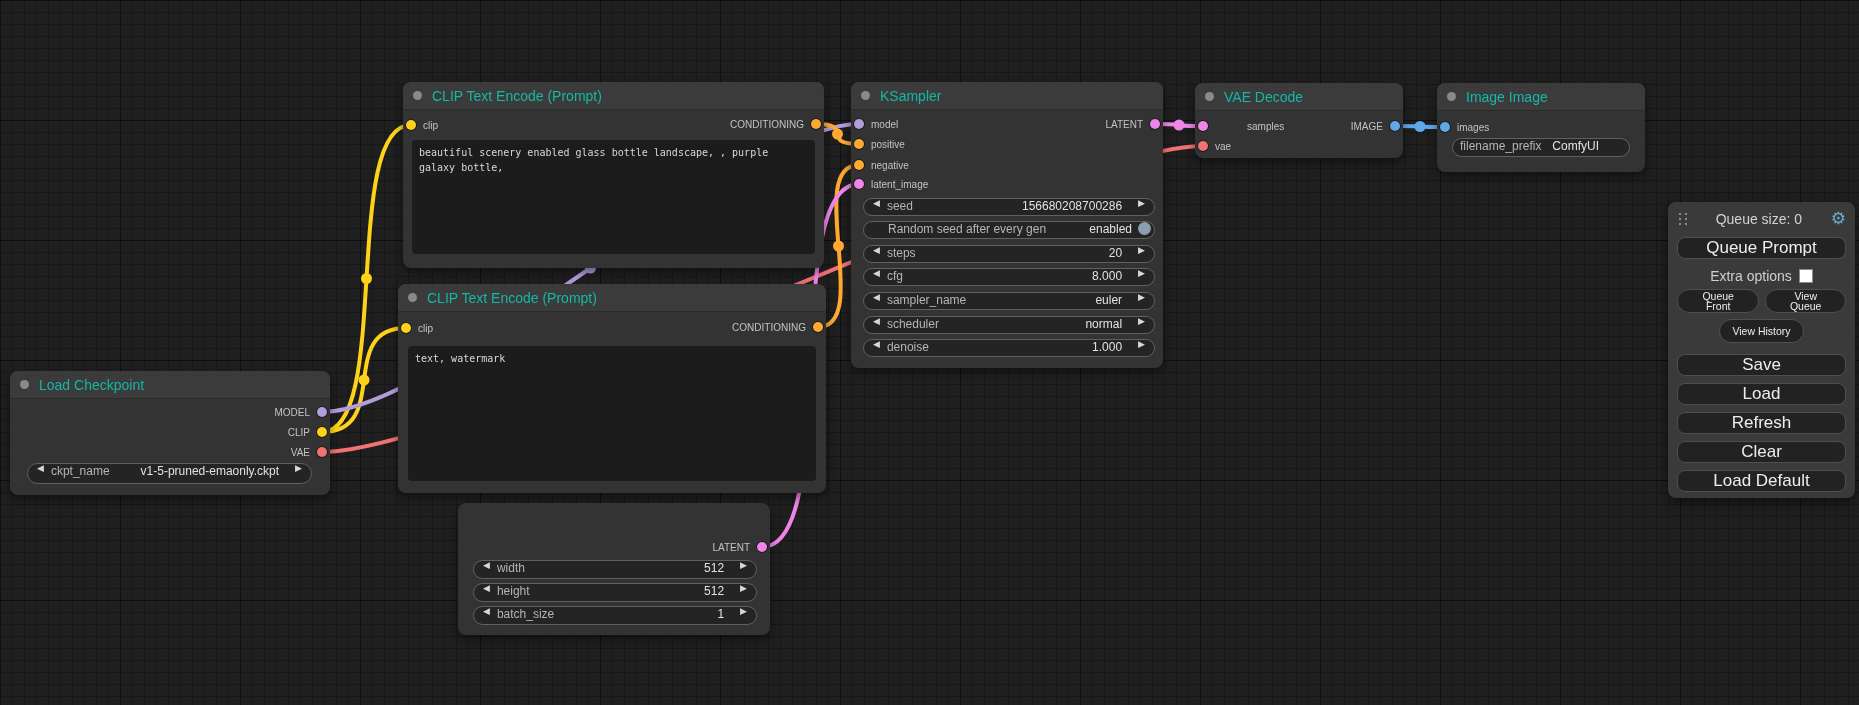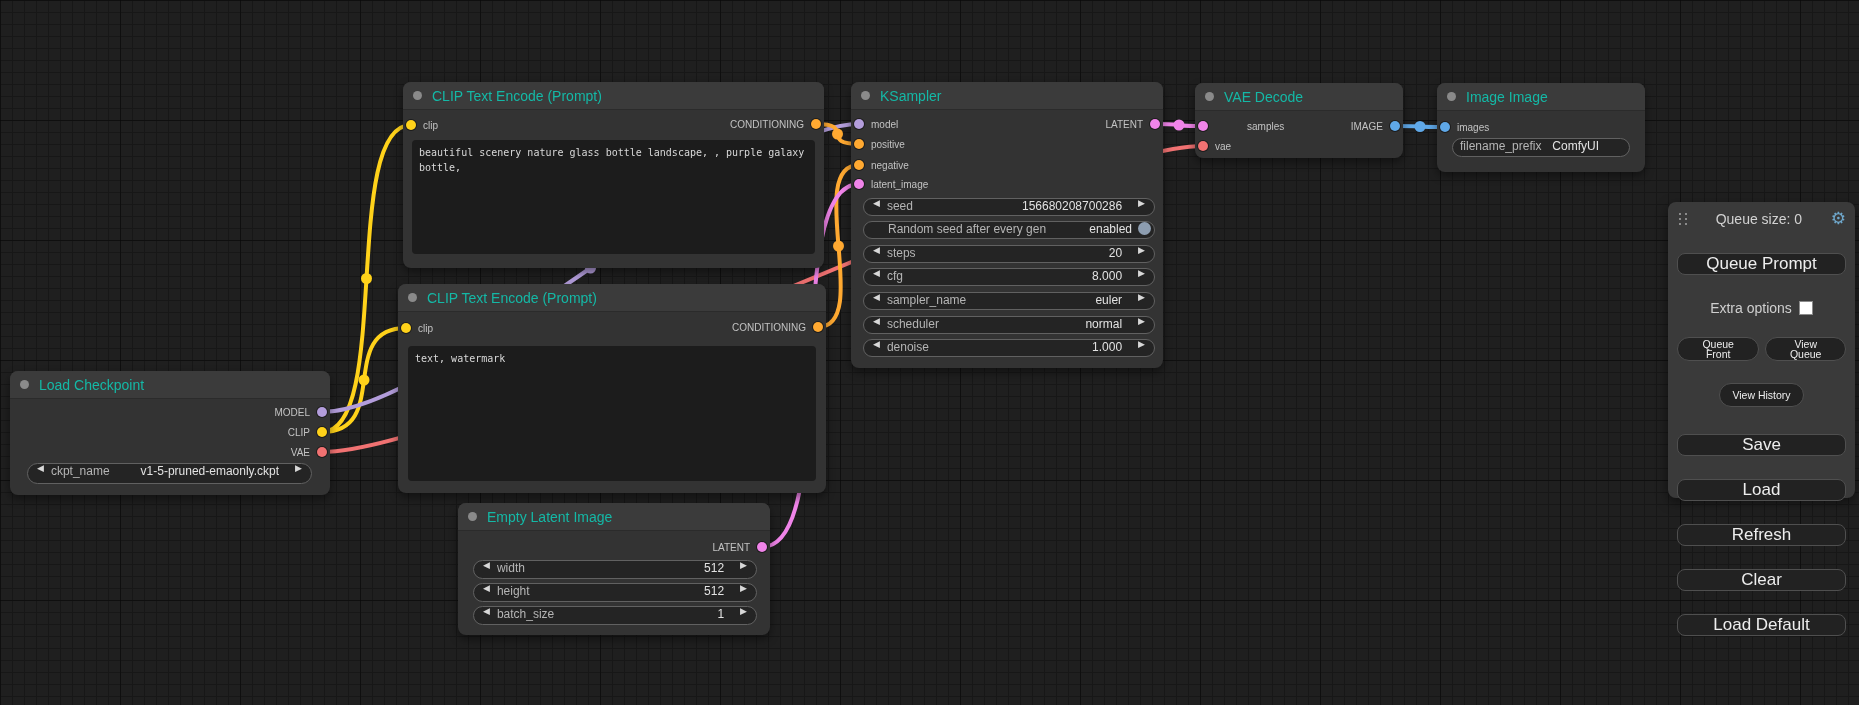--- a/index.html
+++ b/index.html
@@ -117,7 +117,7 @@
           <span class="pdot" style="background: rgb(255, 169, 49);"></span>
           <span class="plabel">CONDITIONING</span>
         </div>
-        <div class="textarea" style="left: 9px; top: 58px; width: 403px; height: 114px;">beautiful scenery nature glass bottle landscape, , purple galaxy bottle,</div>
+        <div class="textarea" style="left: 9px; top: 58px; width: 403px; height: 114px;">beautiful scenery enabled glass bottle landscape, , purple galaxy bottle,</div>
       </div>
       <div class="node" style="left: 398px; top: 284px; width: 428px; height: 209px;">
         <div class="node-header">

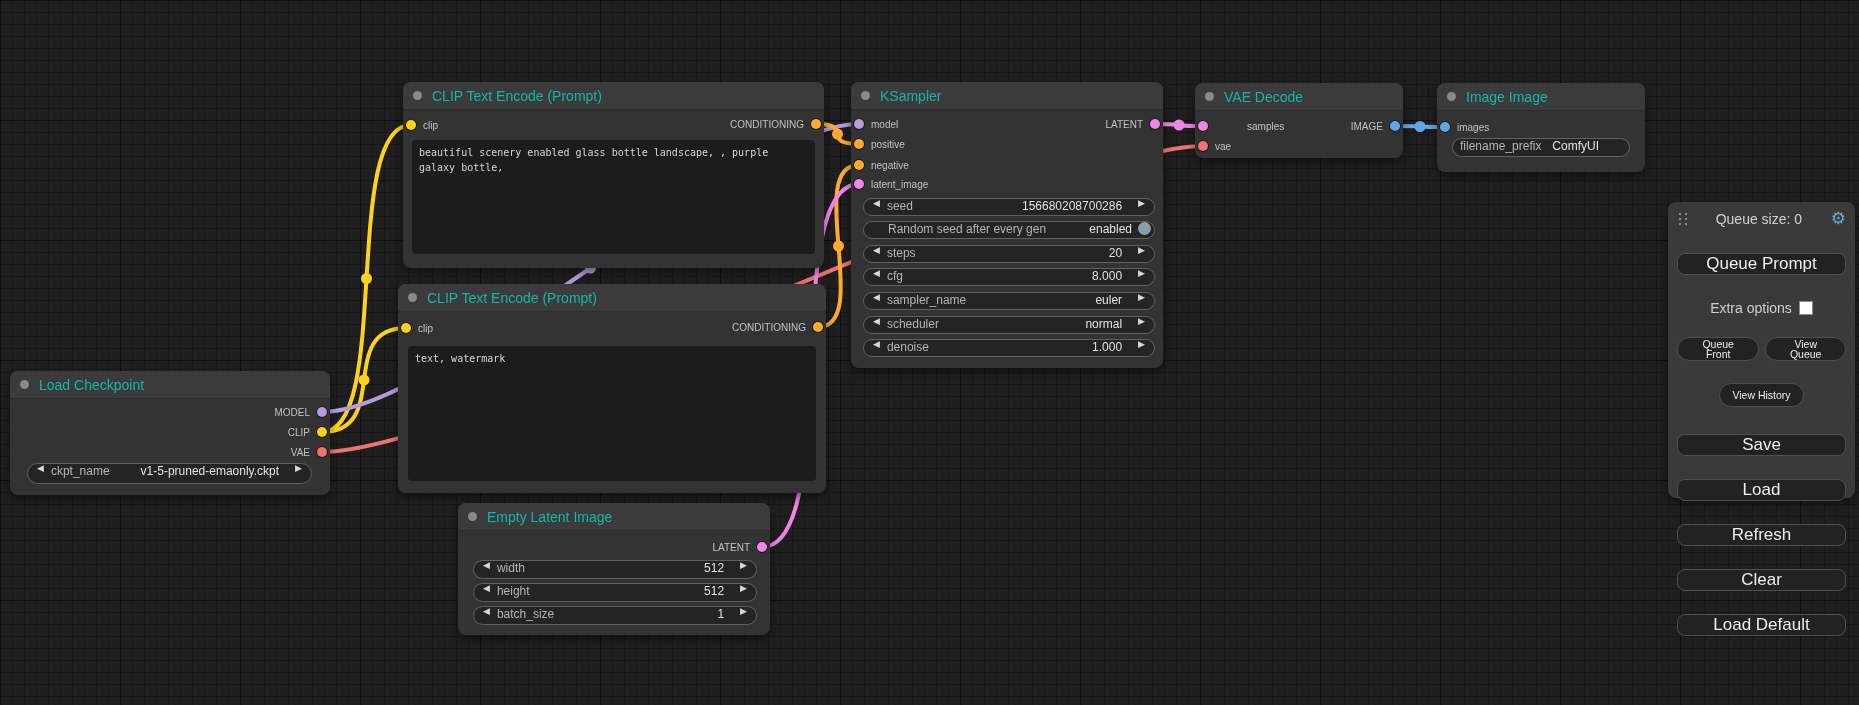--- a/index.html
+++ b/index.html
@@ -274,7 +274,7 @@
       </div>
     </div>
 
-  <div class="queue-panel" id="queue-panel" style="left: 1668px; top: 202px; width: 187px; height: 296px; gap: 16px;">
+  <div class="queue-panel" id="queue-panel" style="left: 1668px; top: 202px; width: 187px; height: 296px;">
     <div class="qp-header">
       <div class="drag-handle"></div>
       <div class="qp-title">Queue size: 0</div>

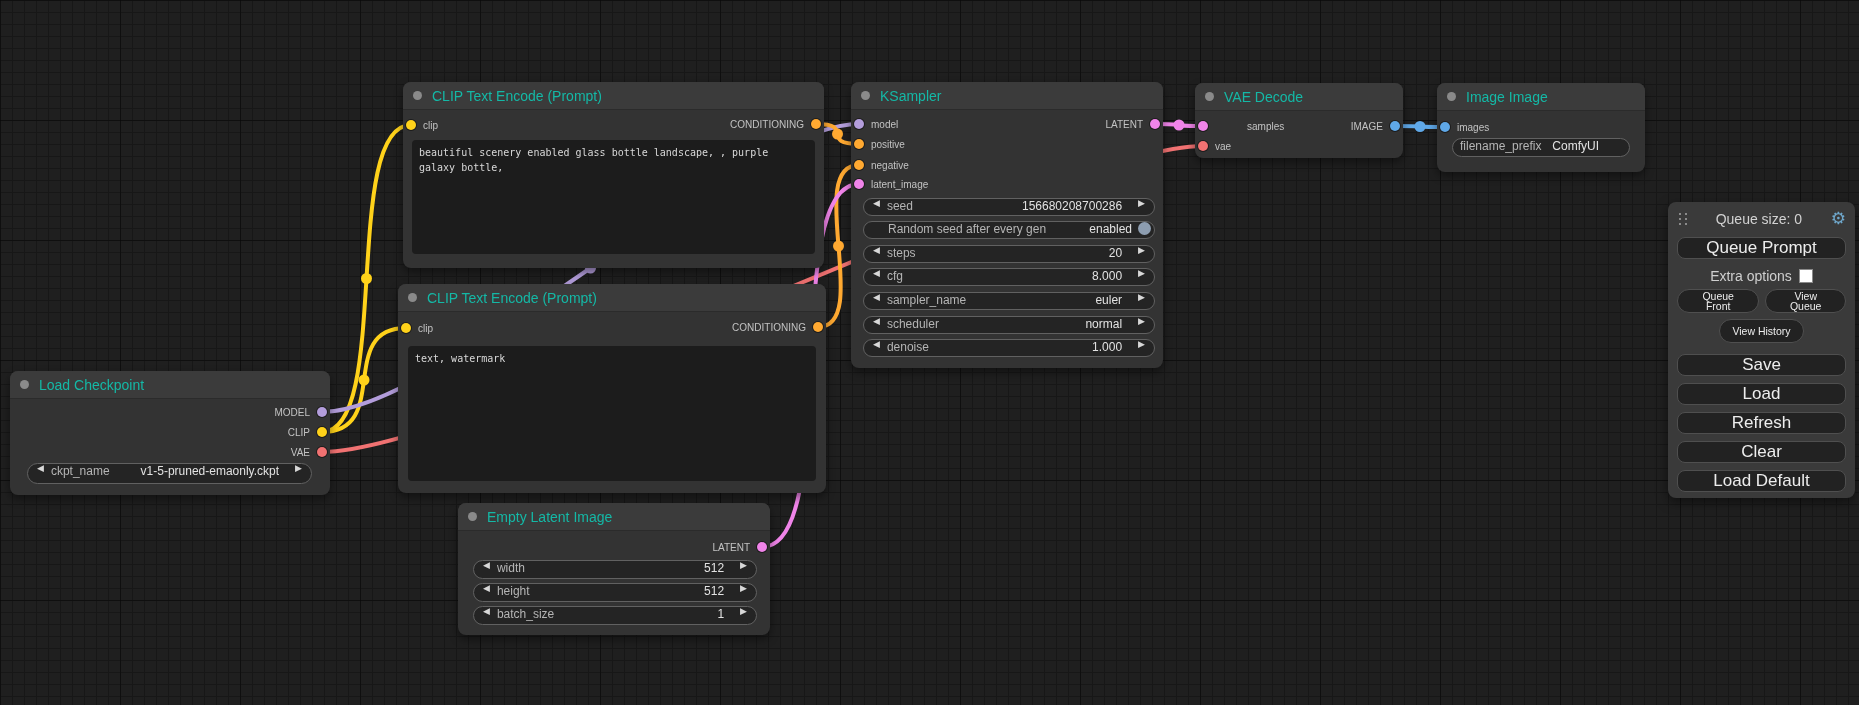--- a/index.html
+++ b/index.html
@@ -135,10 +135,6 @@
         <div class="textarea" style="left: 10px; top: 62px; width: 408px; height: 135px;">text, watermark</div>
       </div>
       <div class="node" style="left: 458px; top: 503px; width: 312px; height: 132px;">
-        <div class="node-header">
-          <span class="title-dot"></span>
-          <span class="node-title">Empty Latent Image</span>
-        </div>
         <div class="port out" style="top: 37px;">
           <span class="pdot" style="background: rgb(240, 132, 233);"></span>
           <span class="plabel">LATENT</span>

